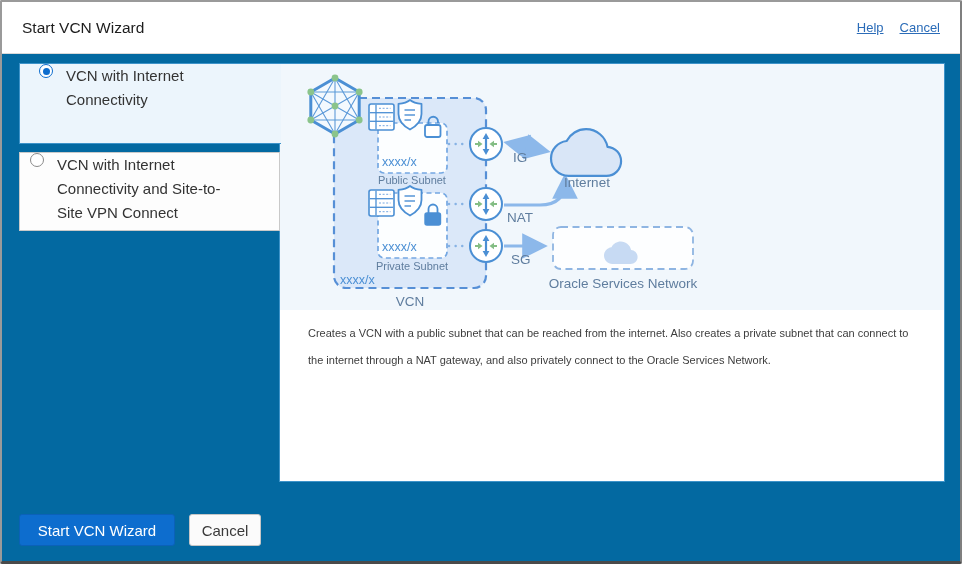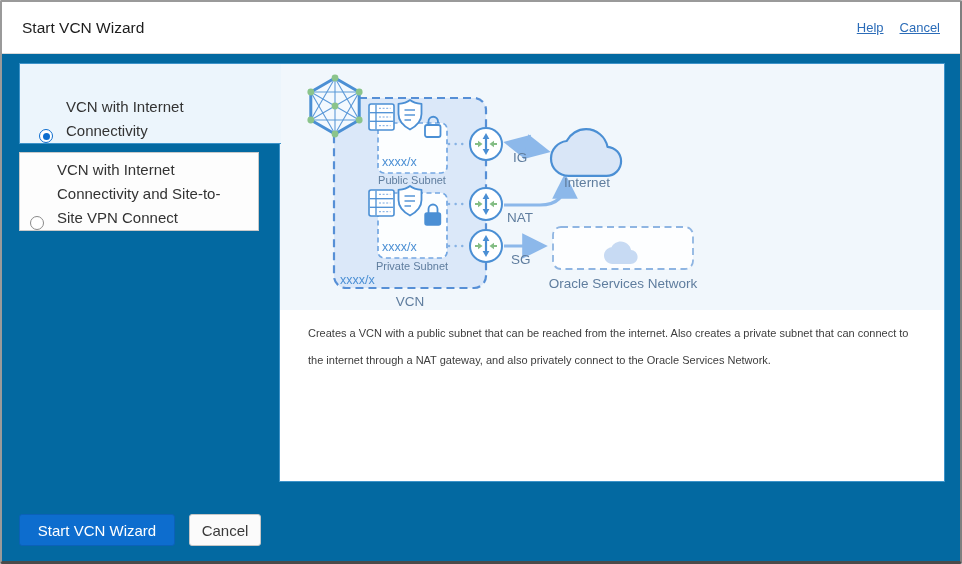--- a/index.html
+++ b/index.html
@@ -24,7 +24,7 @@
   .desc p:last-child{margin:0;}
   .desc strong{color:#222;}
   
-  .card{position:absolute;display:flex;align-items:flex-end;gap:13px;padding-left:19px;cursor:pointer;}
+  .card{position:absolute;display:flex;align-items:flex-start;gap:13px;padding-left:19px;cursor:pointer;}
   .card-selected{left:17px;top:61px;width:262px;height:81px;background:#ecf5fc;border:1px solid #3d93c9;border-right:none;}
   .card-unselected{left:17px;top:150px;width:240px;height:79px;background:#fdfdfd;border:1px solid #c9c9c9;padding-left:10px;}
   .card .label{width:182px;font-size:15px;line-height:24px;color:#333;}

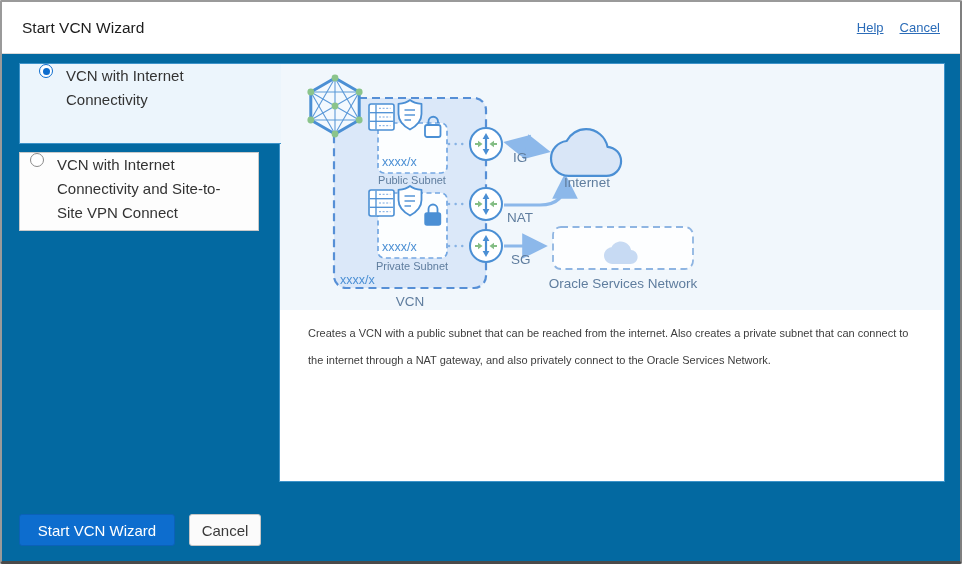--- a/index.html
+++ b/index.html
@@ -26,7 +26,7 @@
   
   .card{position:absolute;display:flex;align-items:flex-start;gap:13px;padding-left:19px;cursor:pointer;}
   .card-selected{left:17px;top:61px;width:262px;height:81px;background:#ecf5fc;border:1px solid #3d93c9;border-right:none;}
-  .card-unselected{left:17px;top:150px;width:240px;height:79px;background:#fdfdfd;border:1px solid #c9c9c9;padding-left:10px;}
+  .card-unselected{left:17px;top:150px;width:261px;height:79px;background:#fdfdfd;border:1px solid #c9c9c9;padding-left:10px;}
   .card .label{width:182px;font-size:15px;line-height:24px;color:#333;}
   .radio{flex:0 0 auto;width:14px;height:14px;border-radius:50%;position:relative;background:#fff;}
   .radio.checked{border:1.5px solid #0d6dce;}

